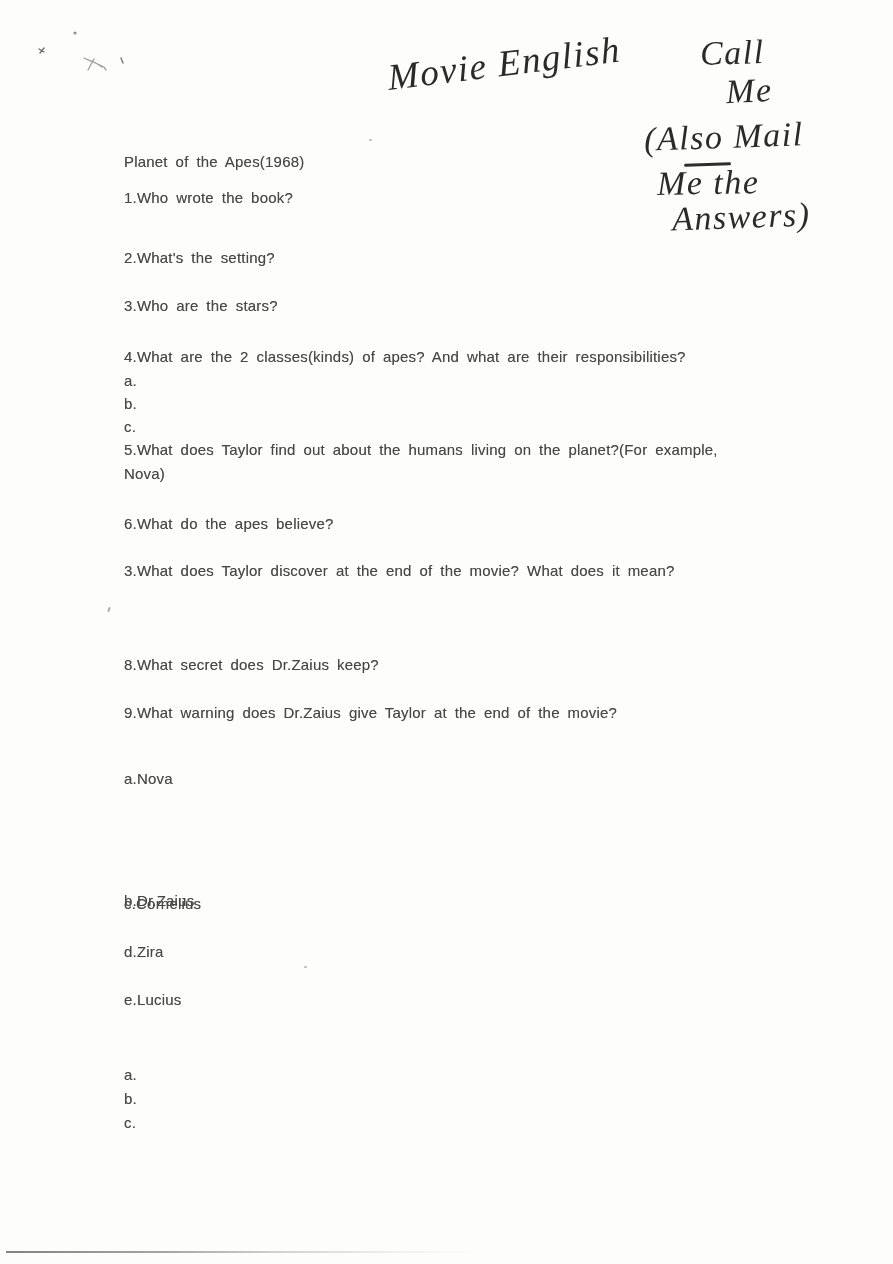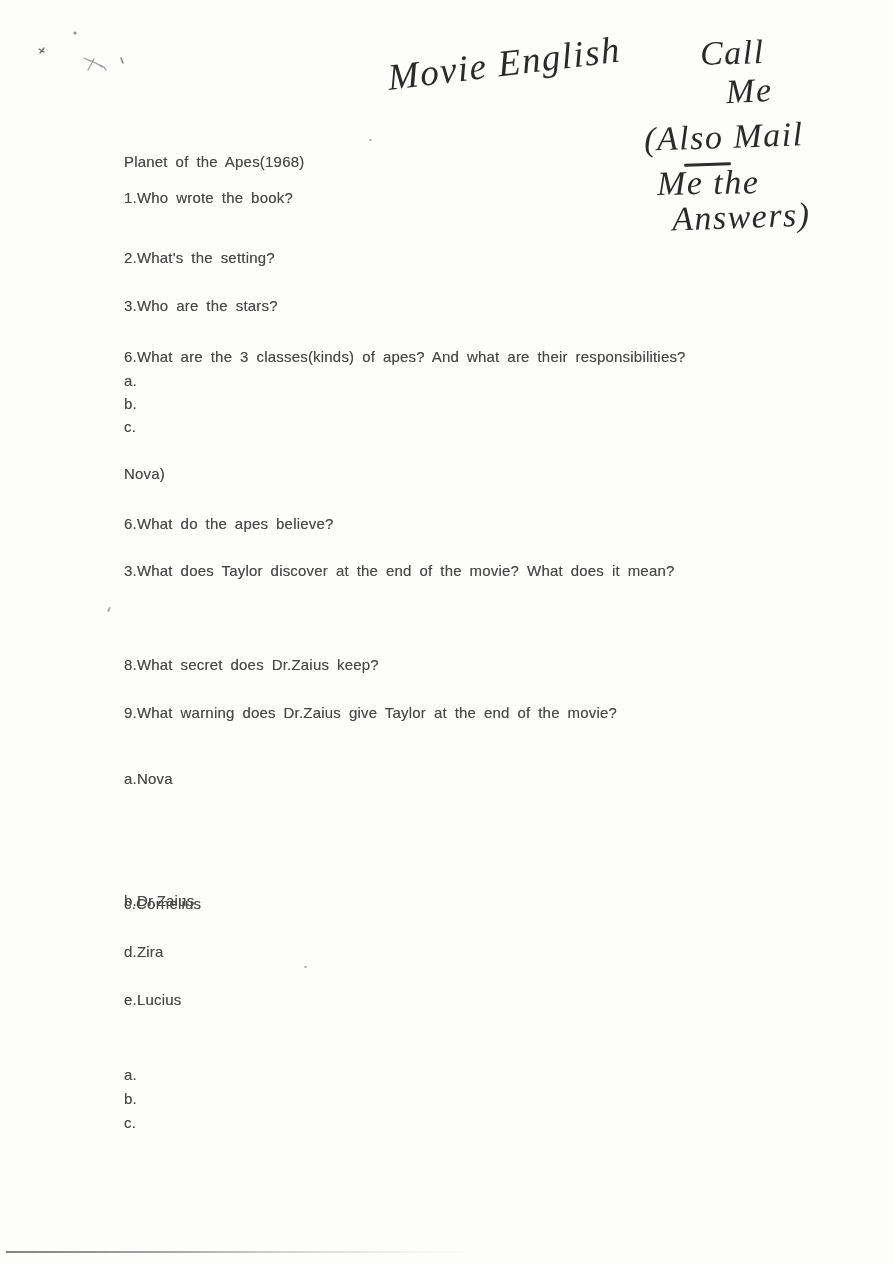--- a/index.html
+++ b/index.html
@@ -104,7 +104,7 @@
   <div class="doc-line" style="top:173px">1.Who wrote the book?</div>
   <div class="doc-line" style="top:233px">2.What's the setting?</div>
   <div class="doc-line" style="top:281px">3.Who are the stars?</div>
-  <div class="doc-line" style="top:332px">6.What are the 3 classes(kinds) of apes? And what are their responsibilities?</div>
+  <div class="doc-line" style="top:332px">4.What are the 2 classes(kinds) of apes? And what are their responsibilities?</div>
   <div class="doc-line" style="top:356px">a.</div>
   <div class="doc-line" style="top:379px">b.</div>
   <div class="doc-line" style="top:402px">c.</div>

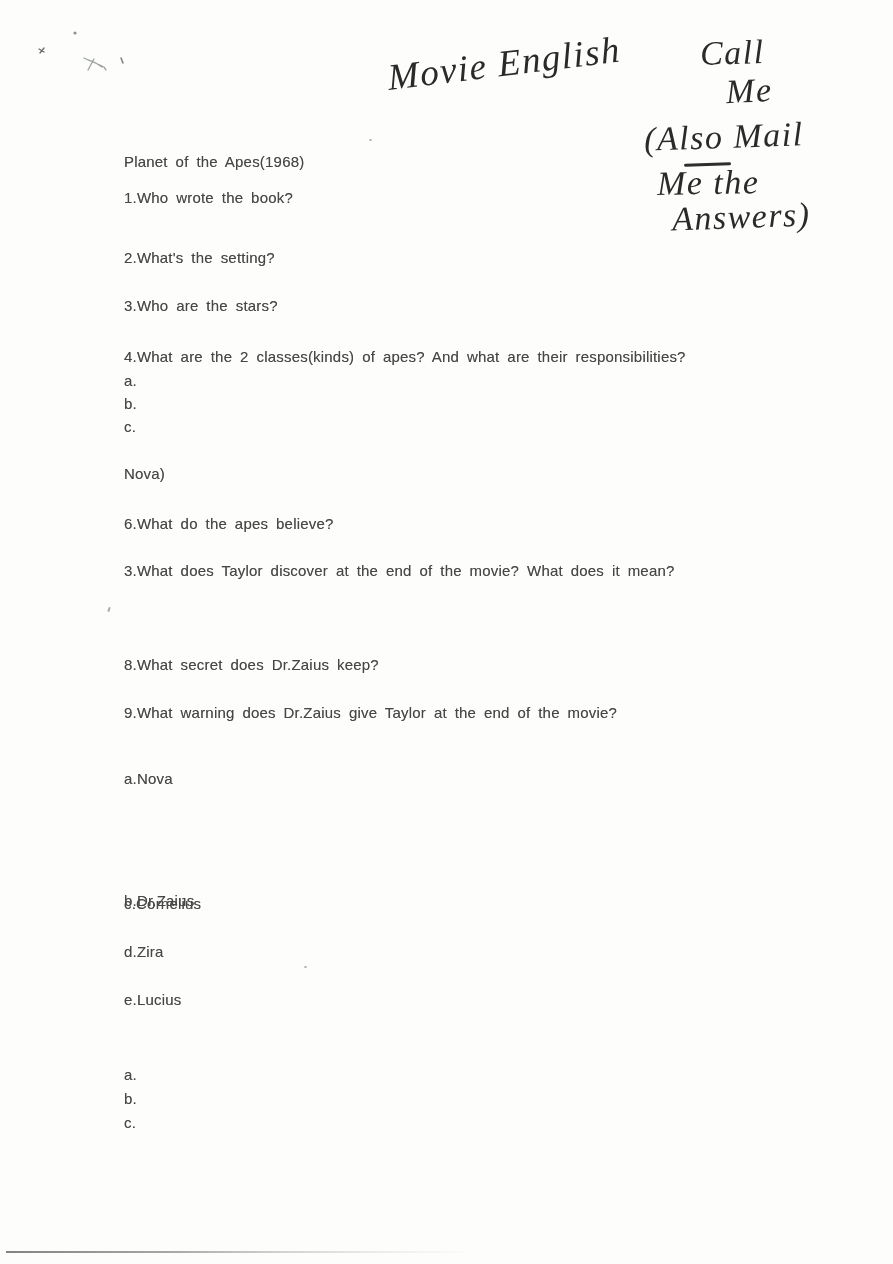--- a/index.html
+++ b/index.html
@@ -108,6 +108,7 @@
   <div class="doc-line" style="top:356px">a.</div>
   <div class="doc-line" style="top:379px">b.</div>
   <div class="doc-line" style="top:402px">c.</div>
+  <div class="doc-line" style="top:425px">5.What does Taylor find out about the humans living on the planet?(For example,</div>
   <div class="doc-line" style="top:449px">Nova)</div>
   <div class="doc-line" style="top:499px">6.What do the apes believe?</div>
   <div class="doc-line" style="top:546px">3.What does Taylor discover at the end of the movie? What does it mean?</div>

